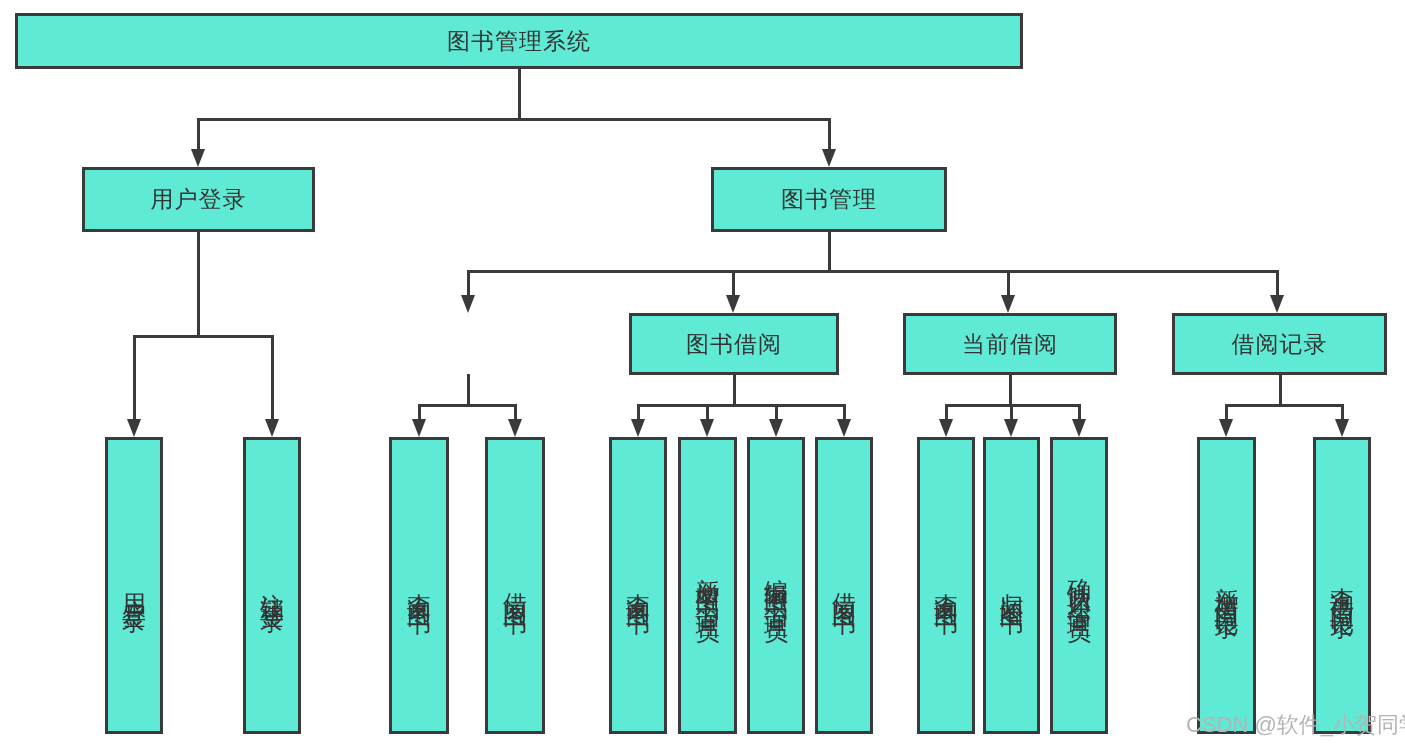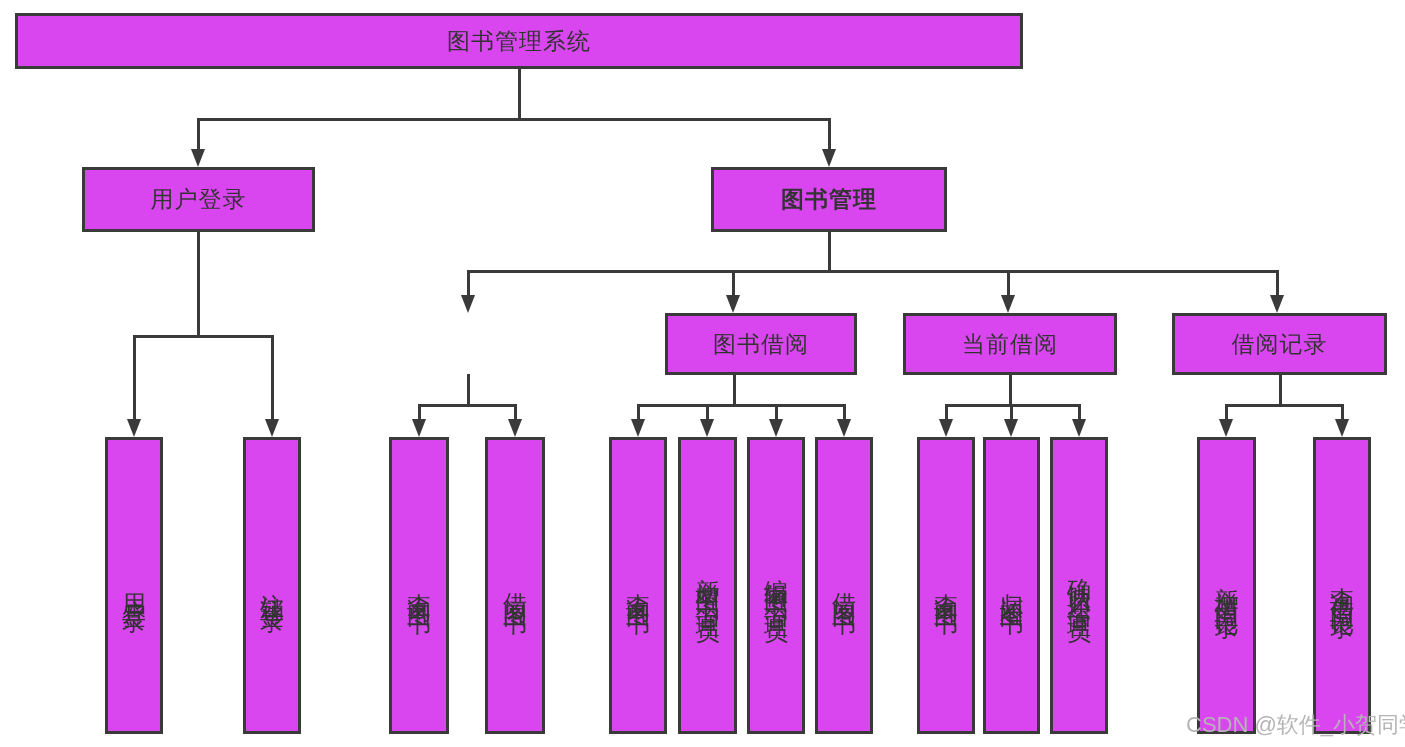--- a/index.html
+++ b/index.html
@@ -11,7 +11,7 @@
   .canvas{position:relative;width:1405px;height:747px;background:var(--background);overflow:hidden;}
 
   .box{
-    position:absolute;background:#d946ef;border:3px solid var(--line);
+    position:absolute;background:#5eead4;border:3px solid var(--line);
     display:flex;align-items:center;justify-content:center;
     color:var(--text);
   }

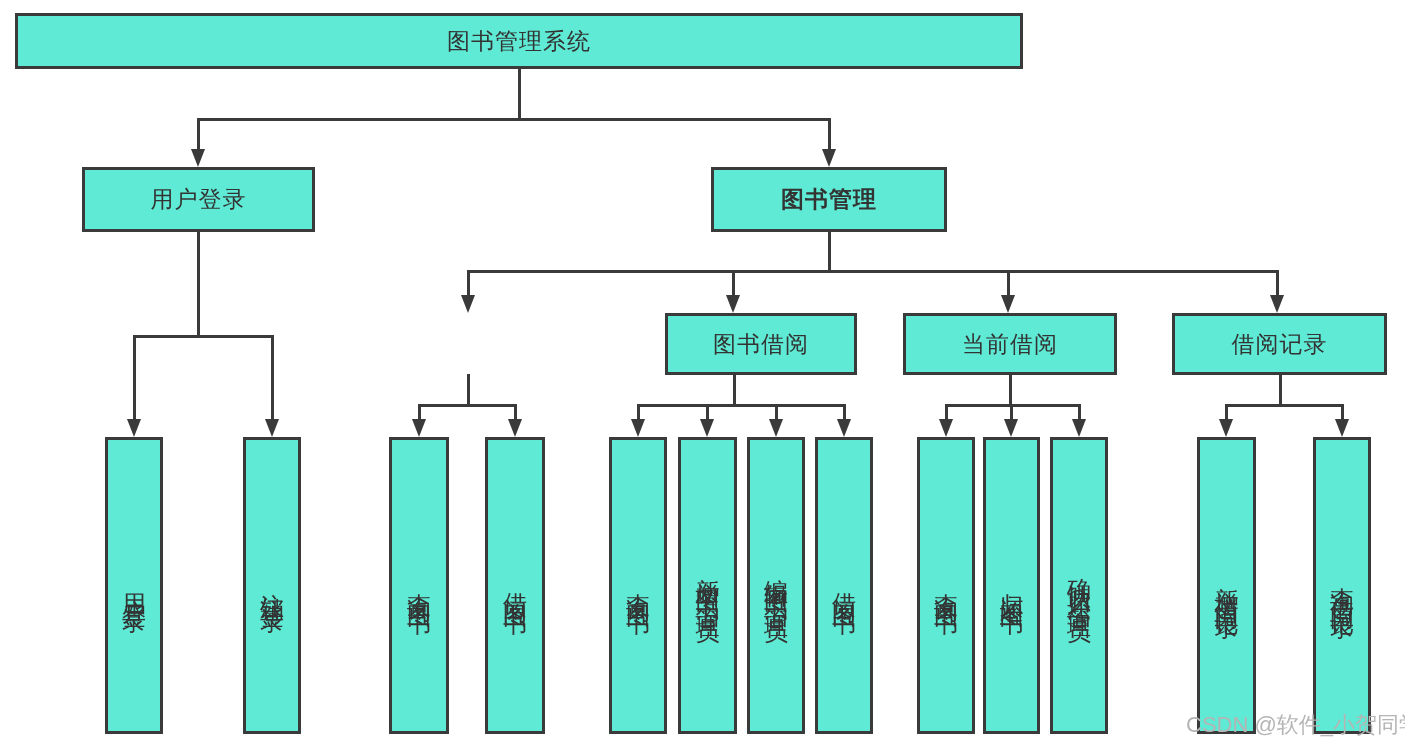--- a/index.html
+++ b/index.html
@@ -53,7 +53,7 @@
   <div class="box h" style="left:82px;top:167px;width:233px;height:65px;">
     <span>用户登录</span>
   </div>
-  <div class="box h" style="left:711px;top:167px;width:236px;height:65px;font-weight:bold;">
+  <div class="box h" style="left:711px;top:167px;width:236px;height:65px;">
     <span>图书管理</span>
   </div>
 

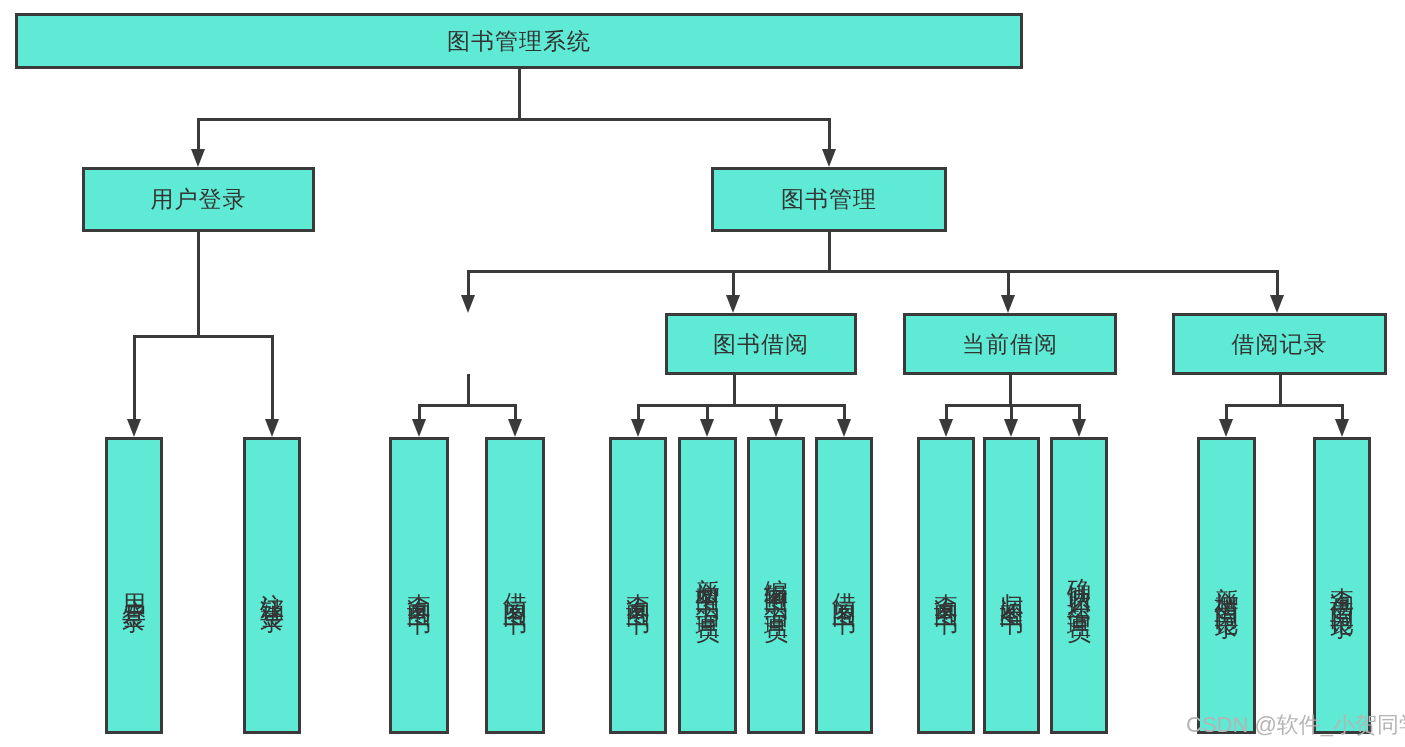--- a/index.html
+++ b/index.html
@@ -75,7 +75,7 @@
   <div class="vl" style="left:1276px;top:270px;height:27px;"></div>
   <div class="arw" style="left:1270px;top:295px;"></div>
 
-  <div class="box h" style="left:629px;top:313px;width:192px;height:62px;margin-left:36px;">
+  <div class="box h" style="left:629px;top:313px;width:210px;height:62px;">
     <span>图书借阅</span>
   </div>
   <div class="box h" style="left:1172px;top:313px;width:215px;height:62px;">

